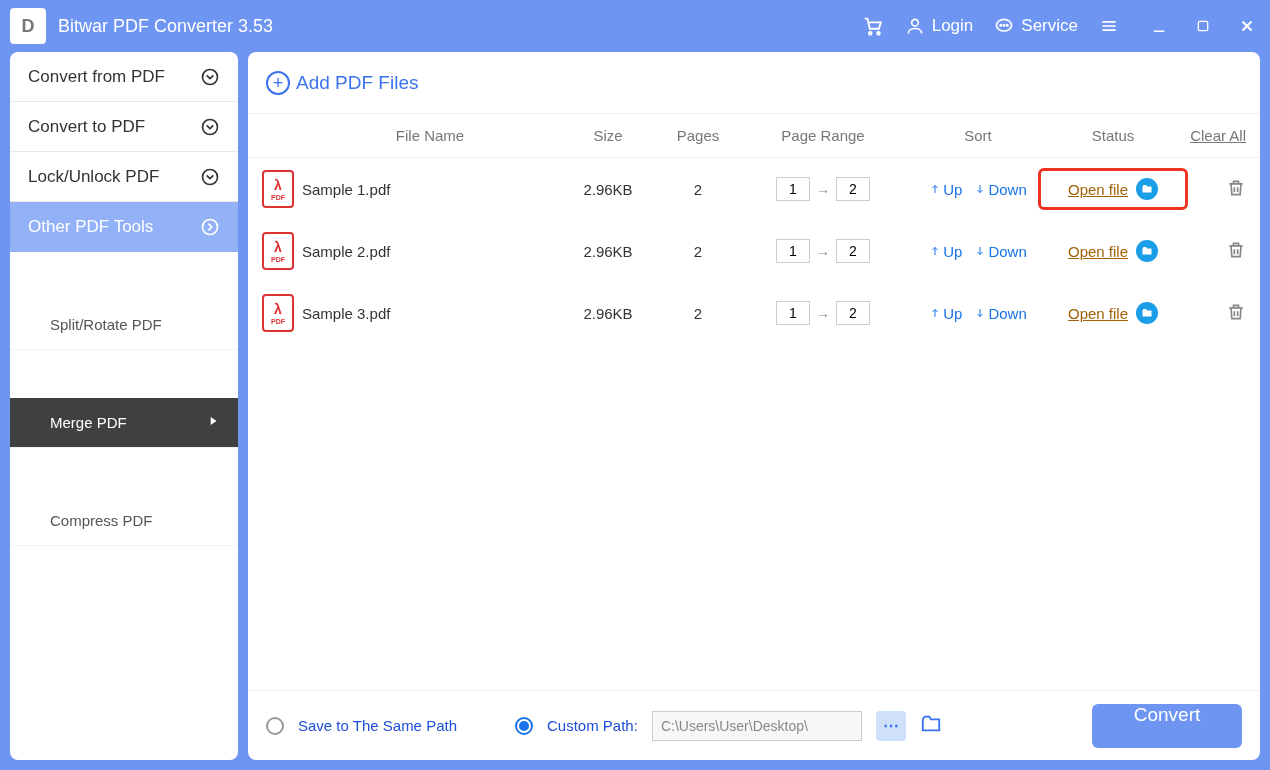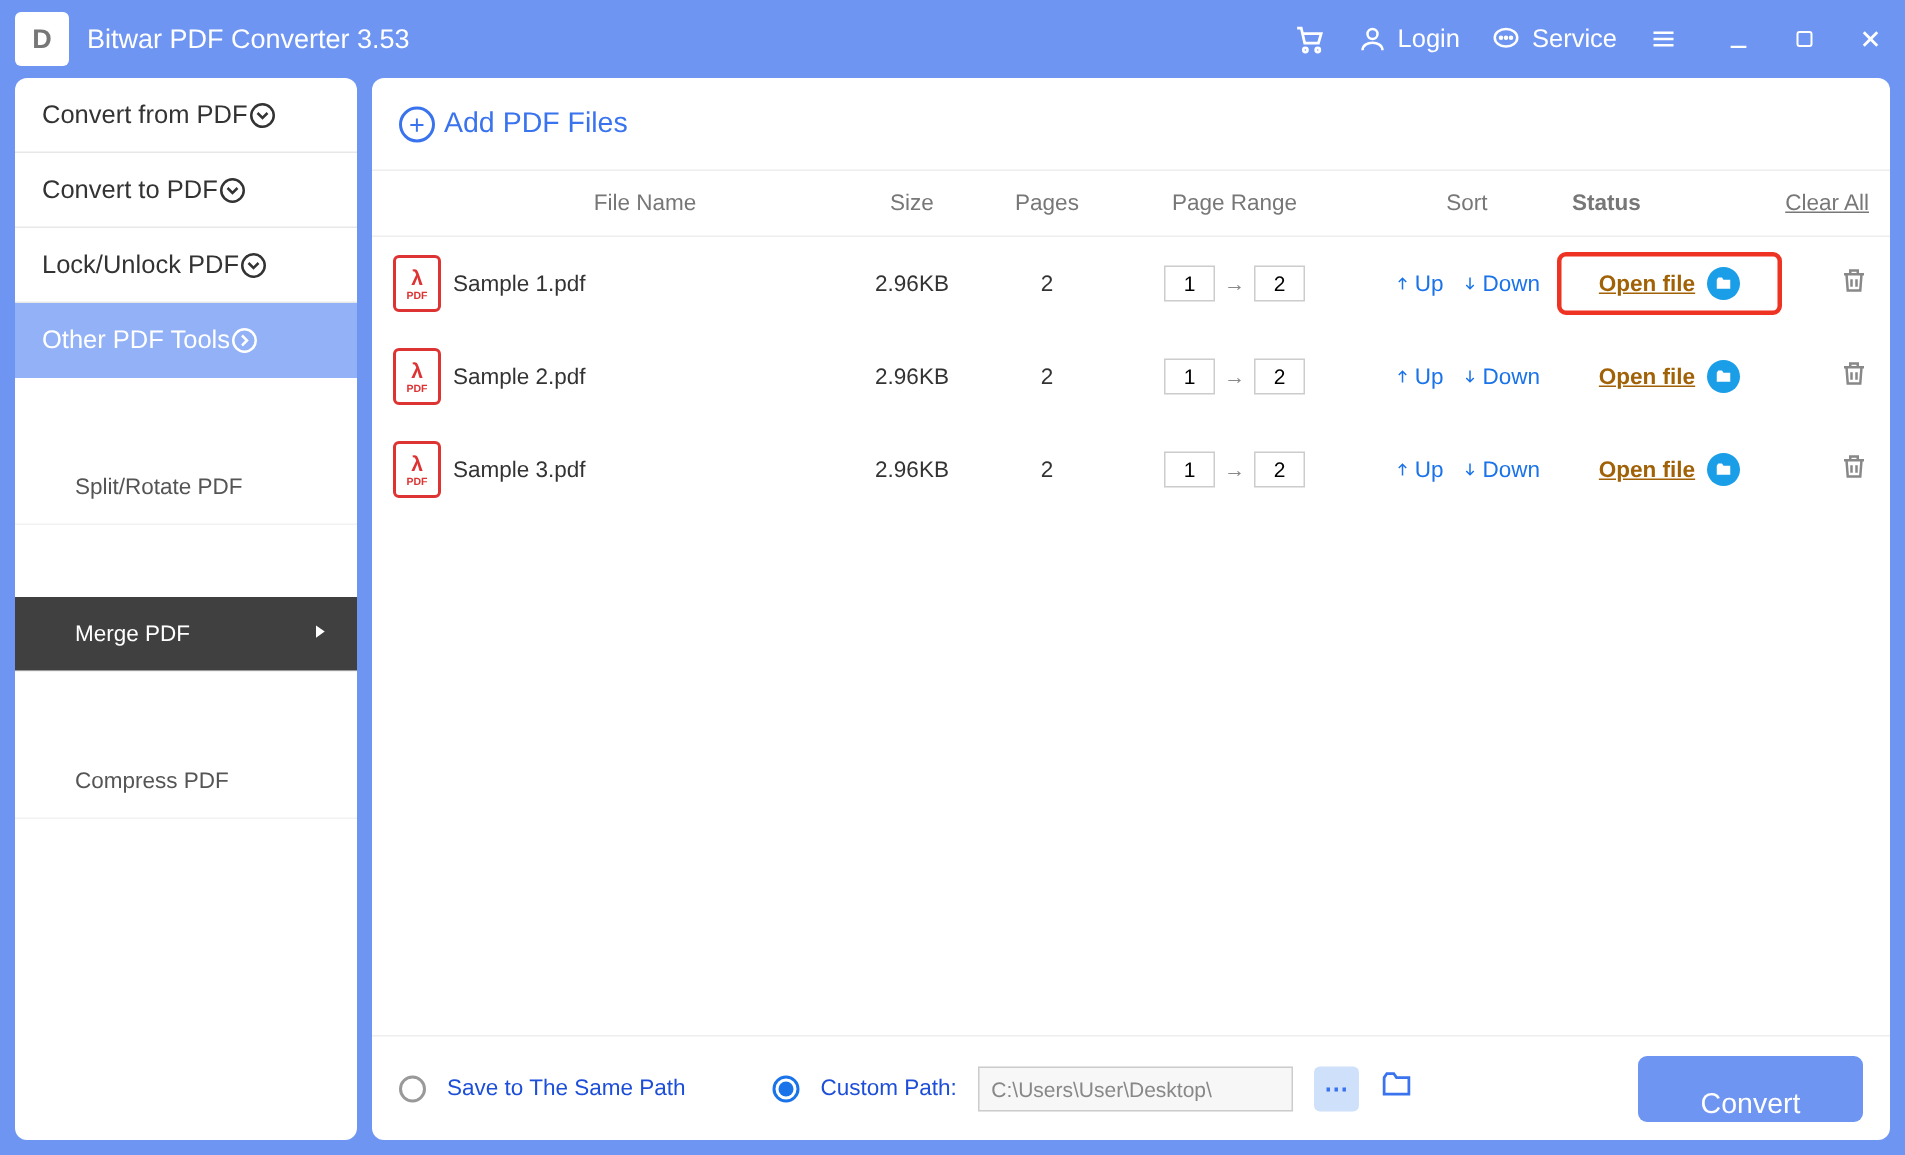--- a/index.html
+++ b/index.html
@@ -20,7 +20,7 @@
 
 
 .sidebar { width: 228px; background: #fff; border-radius: 8px; overflow: hidden; display:flex; flex-direction:column; }
-.side-group { height: 50px; display: flex; align-items: center; padding: 0 18px; border-bottom: 1px solid #e8e8e8; font-size: 17px; color: #333; cursor:pointer; }
+.side-group { height: 50px; display: flex; align-items: center; justify-content: space-between; padding: 0 18px; border-bottom: 1px solid #e8e8e8; font-size: 17px; color: #333; cursor:pointer; }
 .side-group.active { background: #92b1f6; color: #fff; border-bottom: none; }
 .side-group .chev { width: 20px; height: 20px; }
 .side-sub { height: 50px; display: flex; align-items: center; padding-left: 40px; font-size: 15px; color: #555; border-bottom: 1px solid #f2f2f2; cursor:pointer;margin-top:48px; }

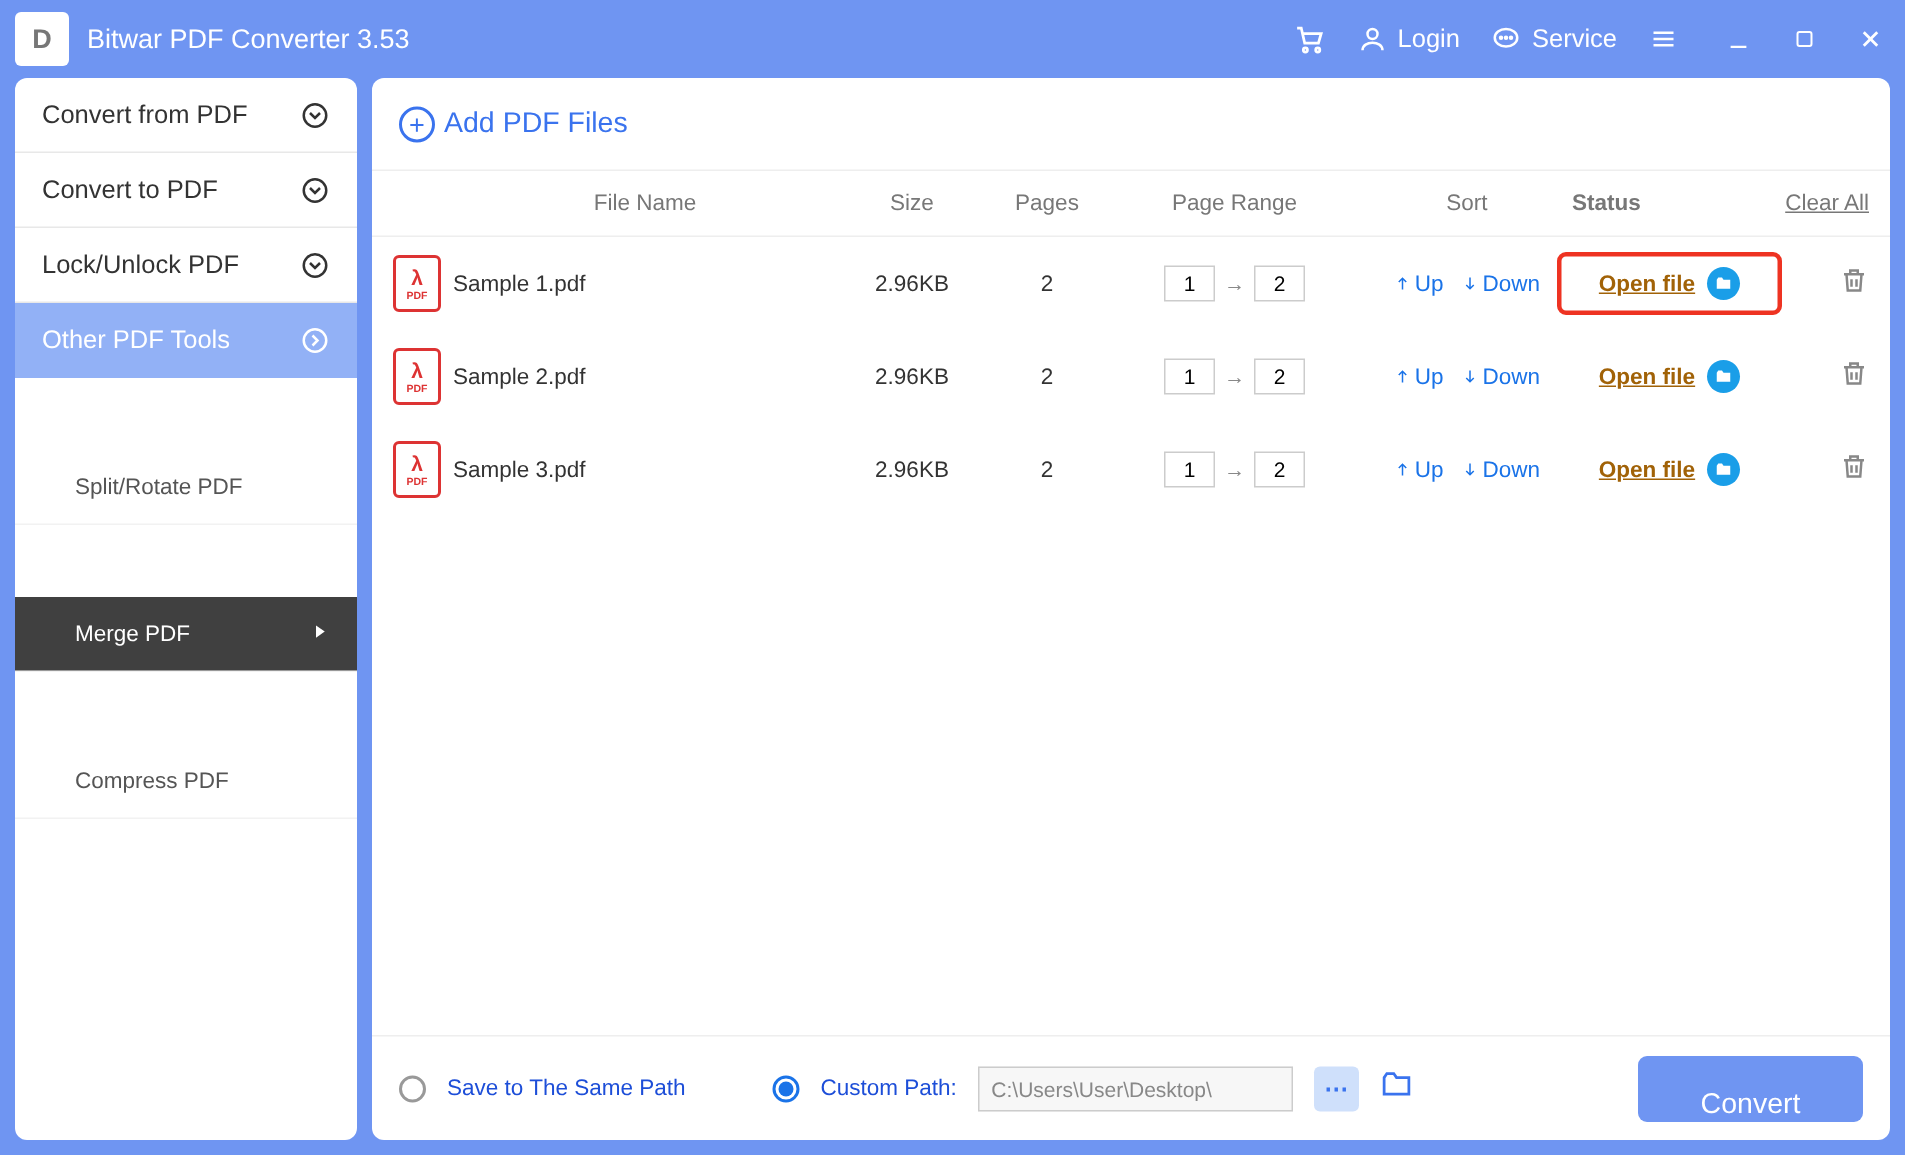--- a/index.html
+++ b/index.html
@@ -40,7 +40,7 @@
 .col-pages { width: 80px; text-align: center; }
 .col-range { width: 170px; text-align: center; }
 .col-sort { width: 140px; text-align: center; }
-.col-status { width: 130px; text-align: left; font-weight: bold; }
+.col-status { width: 130px; text-align: center; }
 .col-clear { flex:1; text-align: right; text-decoration: underline; cursor:pointer; color:#777; }
 
 .file-row { height: 62px; display: flex; align-items: center; font-size: 15px; color: #333; padding-right: 14px;}

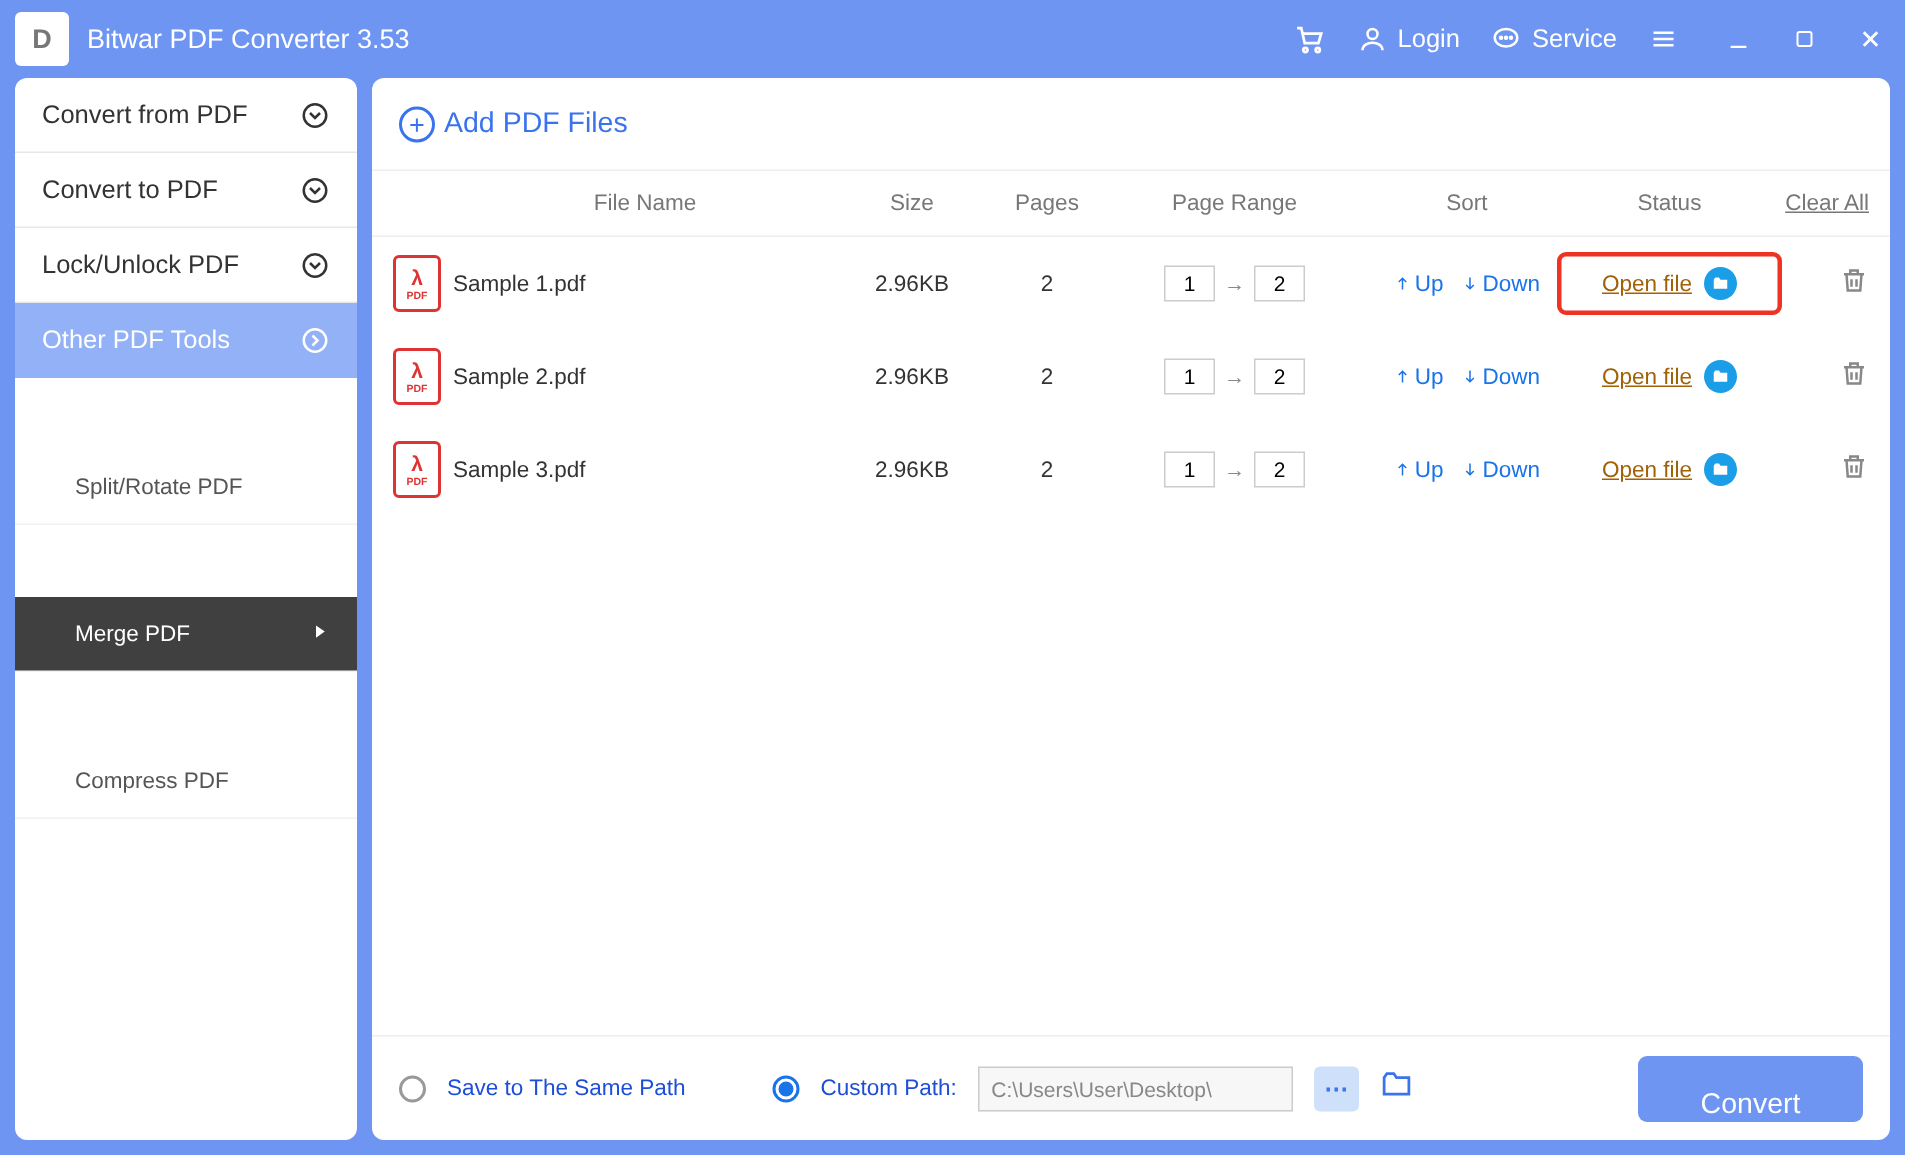--- a/index.html
+++ b/index.html
@@ -79,7 +79,7 @@
 .dots-btn { width: 30px; height: 30px; background: #cfe0fb; border-radius: 4px; display:flex;align-items:center;justify-content:center; color:#3a73ee; cursor:pointer; font-weight: bold;}
 .folder-btn { color: #3a73ee; cursor:pointer; }
 .footer-spacer { flex: 1; }
-.convert-btn { width: 150px; height: 44px; background: #6f95f2; color: #fff; border-radius: 6px; display:flex;align-items:flex-end;justify-content:center; font-size: 19px; cursor:pointer; }
+.convert-btn { width: 150px; height: 44px; background: #6f95f2; color: #fff; border-radius: 6px; display:flex;align-items:flex-start;justify-content:center; font-size: 19px; cursor:pointer; }
 </style>
 </head>
 <body>

